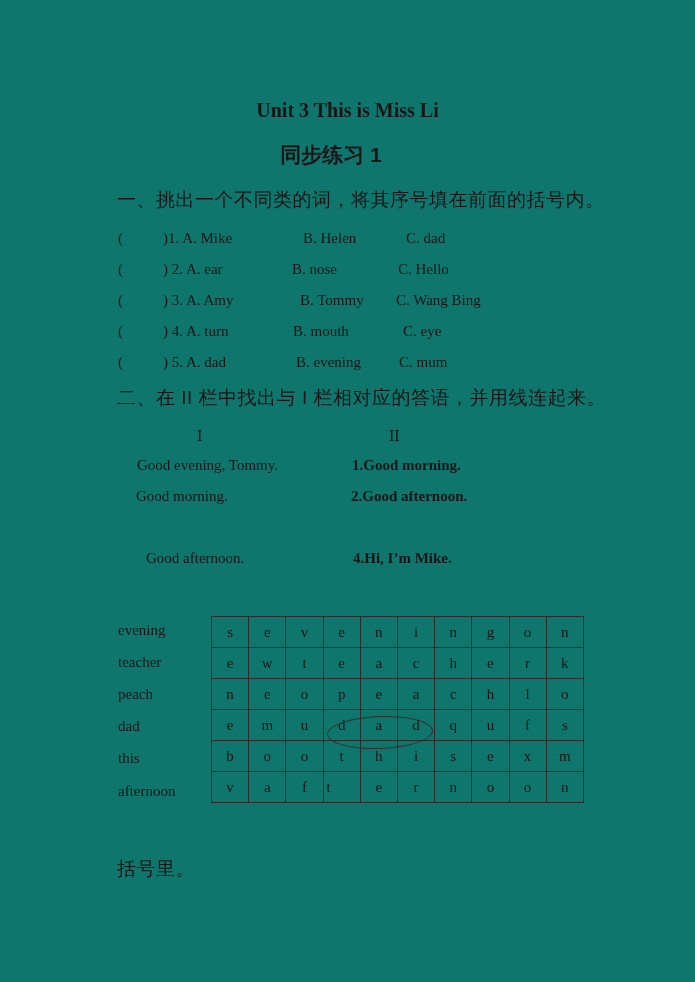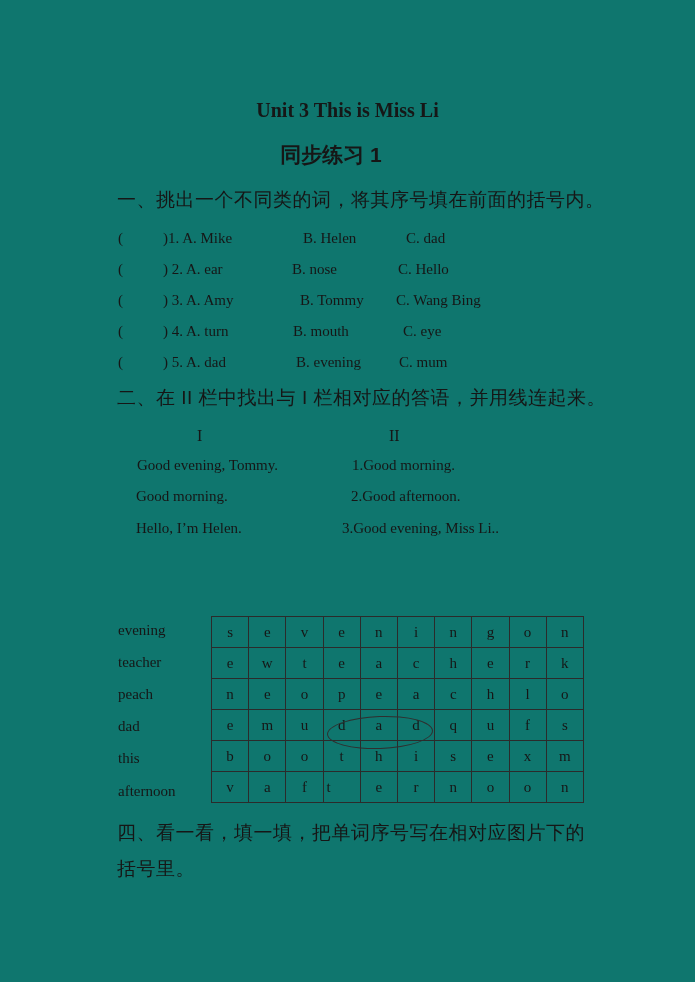--- a/index.html
+++ b/index.html
@@ -64,7 +64,7 @@
   .s2-row { position: absolute; left: 0; width: 695px; height: 22px; font-size: 15px; }
   .s2-row span { position: absolute; white-space: nowrap; }
   .s2-row .col-i  { left: 136px; }
-  .s2-row .col-ii { left: 351px; }
+  .s2-row .col-ii { left: 351px; font-weight: bold; }
   .s2-row.m0 { top: 432px; margin-top: 25px; } .s2-row.m0 .col-i { left: 137px; } .s2-row.m0 .col-ii { left: 352px; }
   .s2-row.m1 { top: 488px; }
   .s2-row.m2 { top: 520px; } .s2-row.m2 .col-ii { left: 342px; }

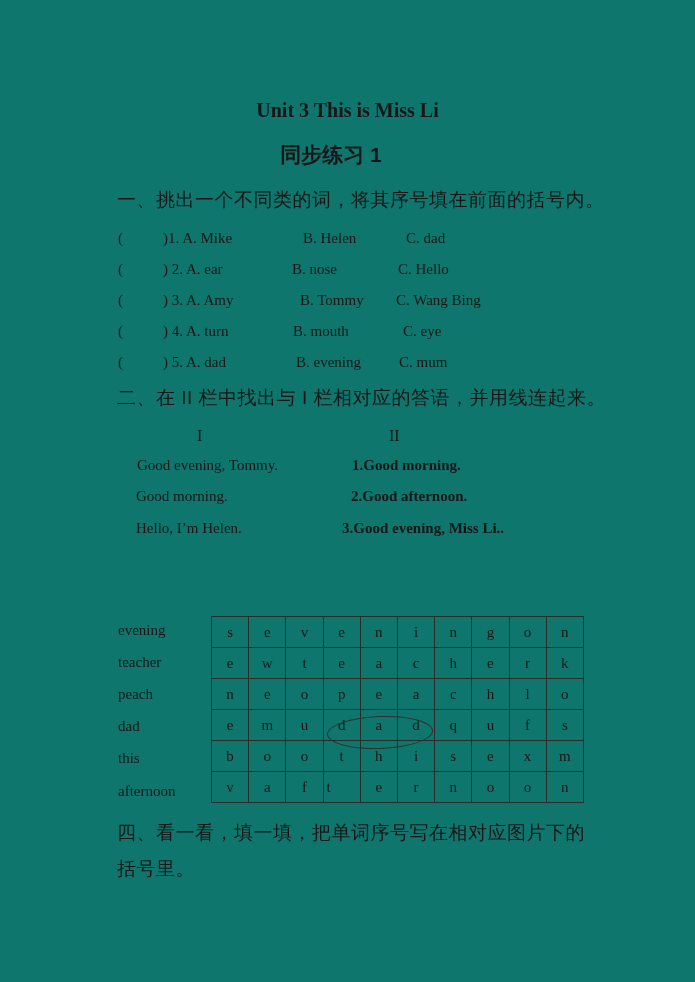--- a/index.html
+++ b/index.html
@@ -156,10 +156,6 @@
     <span class="col-i">Good morning.</span>
     <span class="col-ii">2.Good afternoon.</span>
   </div>
-  <div class="s2-row m2">
-    <span class="col-i">Hello, I’m Helen.</span>
-    <span class="col-ii">3.Good evening, Miss Li..</span>
-  </div>
 
 
   <div class="word-label w0">evening</div>

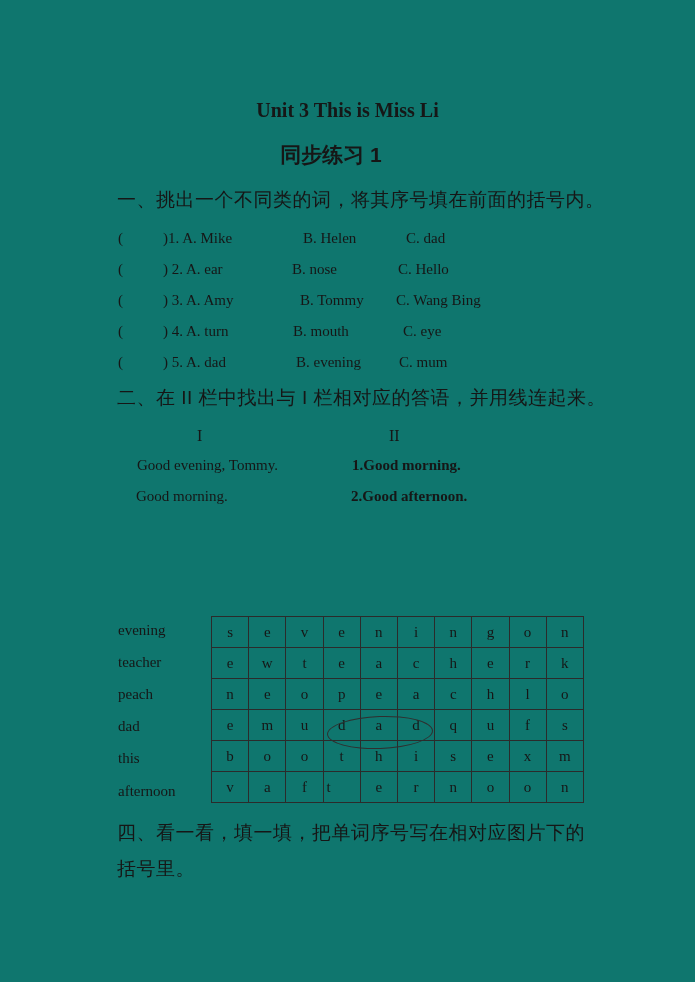--- a/index.html
+++ b/index.html
@@ -156,6 +156,10 @@
     <span class="col-i">Good morning.</span>
     <span class="col-ii">2.Good afternoon.</span>
   </div>
+  <div class="s2-row m3">
+    <span class="col-i">Good afternoon.</span>
+    <span class="col-ii">4.Hi, I’m Mike.</span>
+  </div>
 
 
   <div class="word-label w0">evening</div>

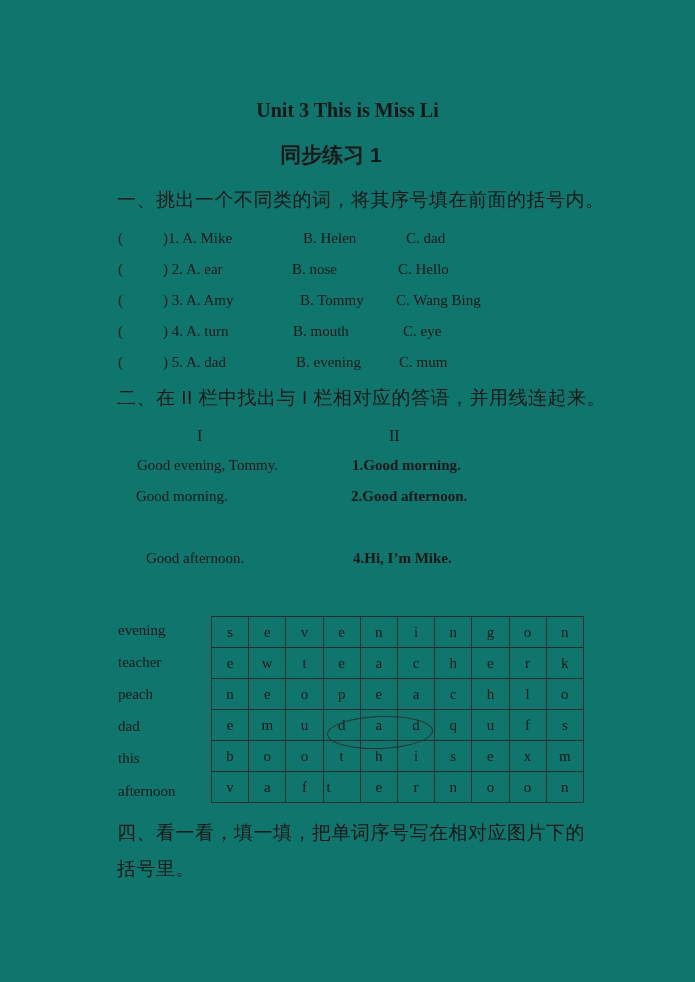--- a/index.html
+++ b/index.html
@@ -248,7 +248,6 @@
 
   <div class="circle-annotation"></div>
 
-  <div class="cn-heading h4-line1">四、看一看，填一填，把单词序号写在相对应图片下的</div>
   <div class="cn-heading h4-line2">括号里。</div>
 
 </div>

